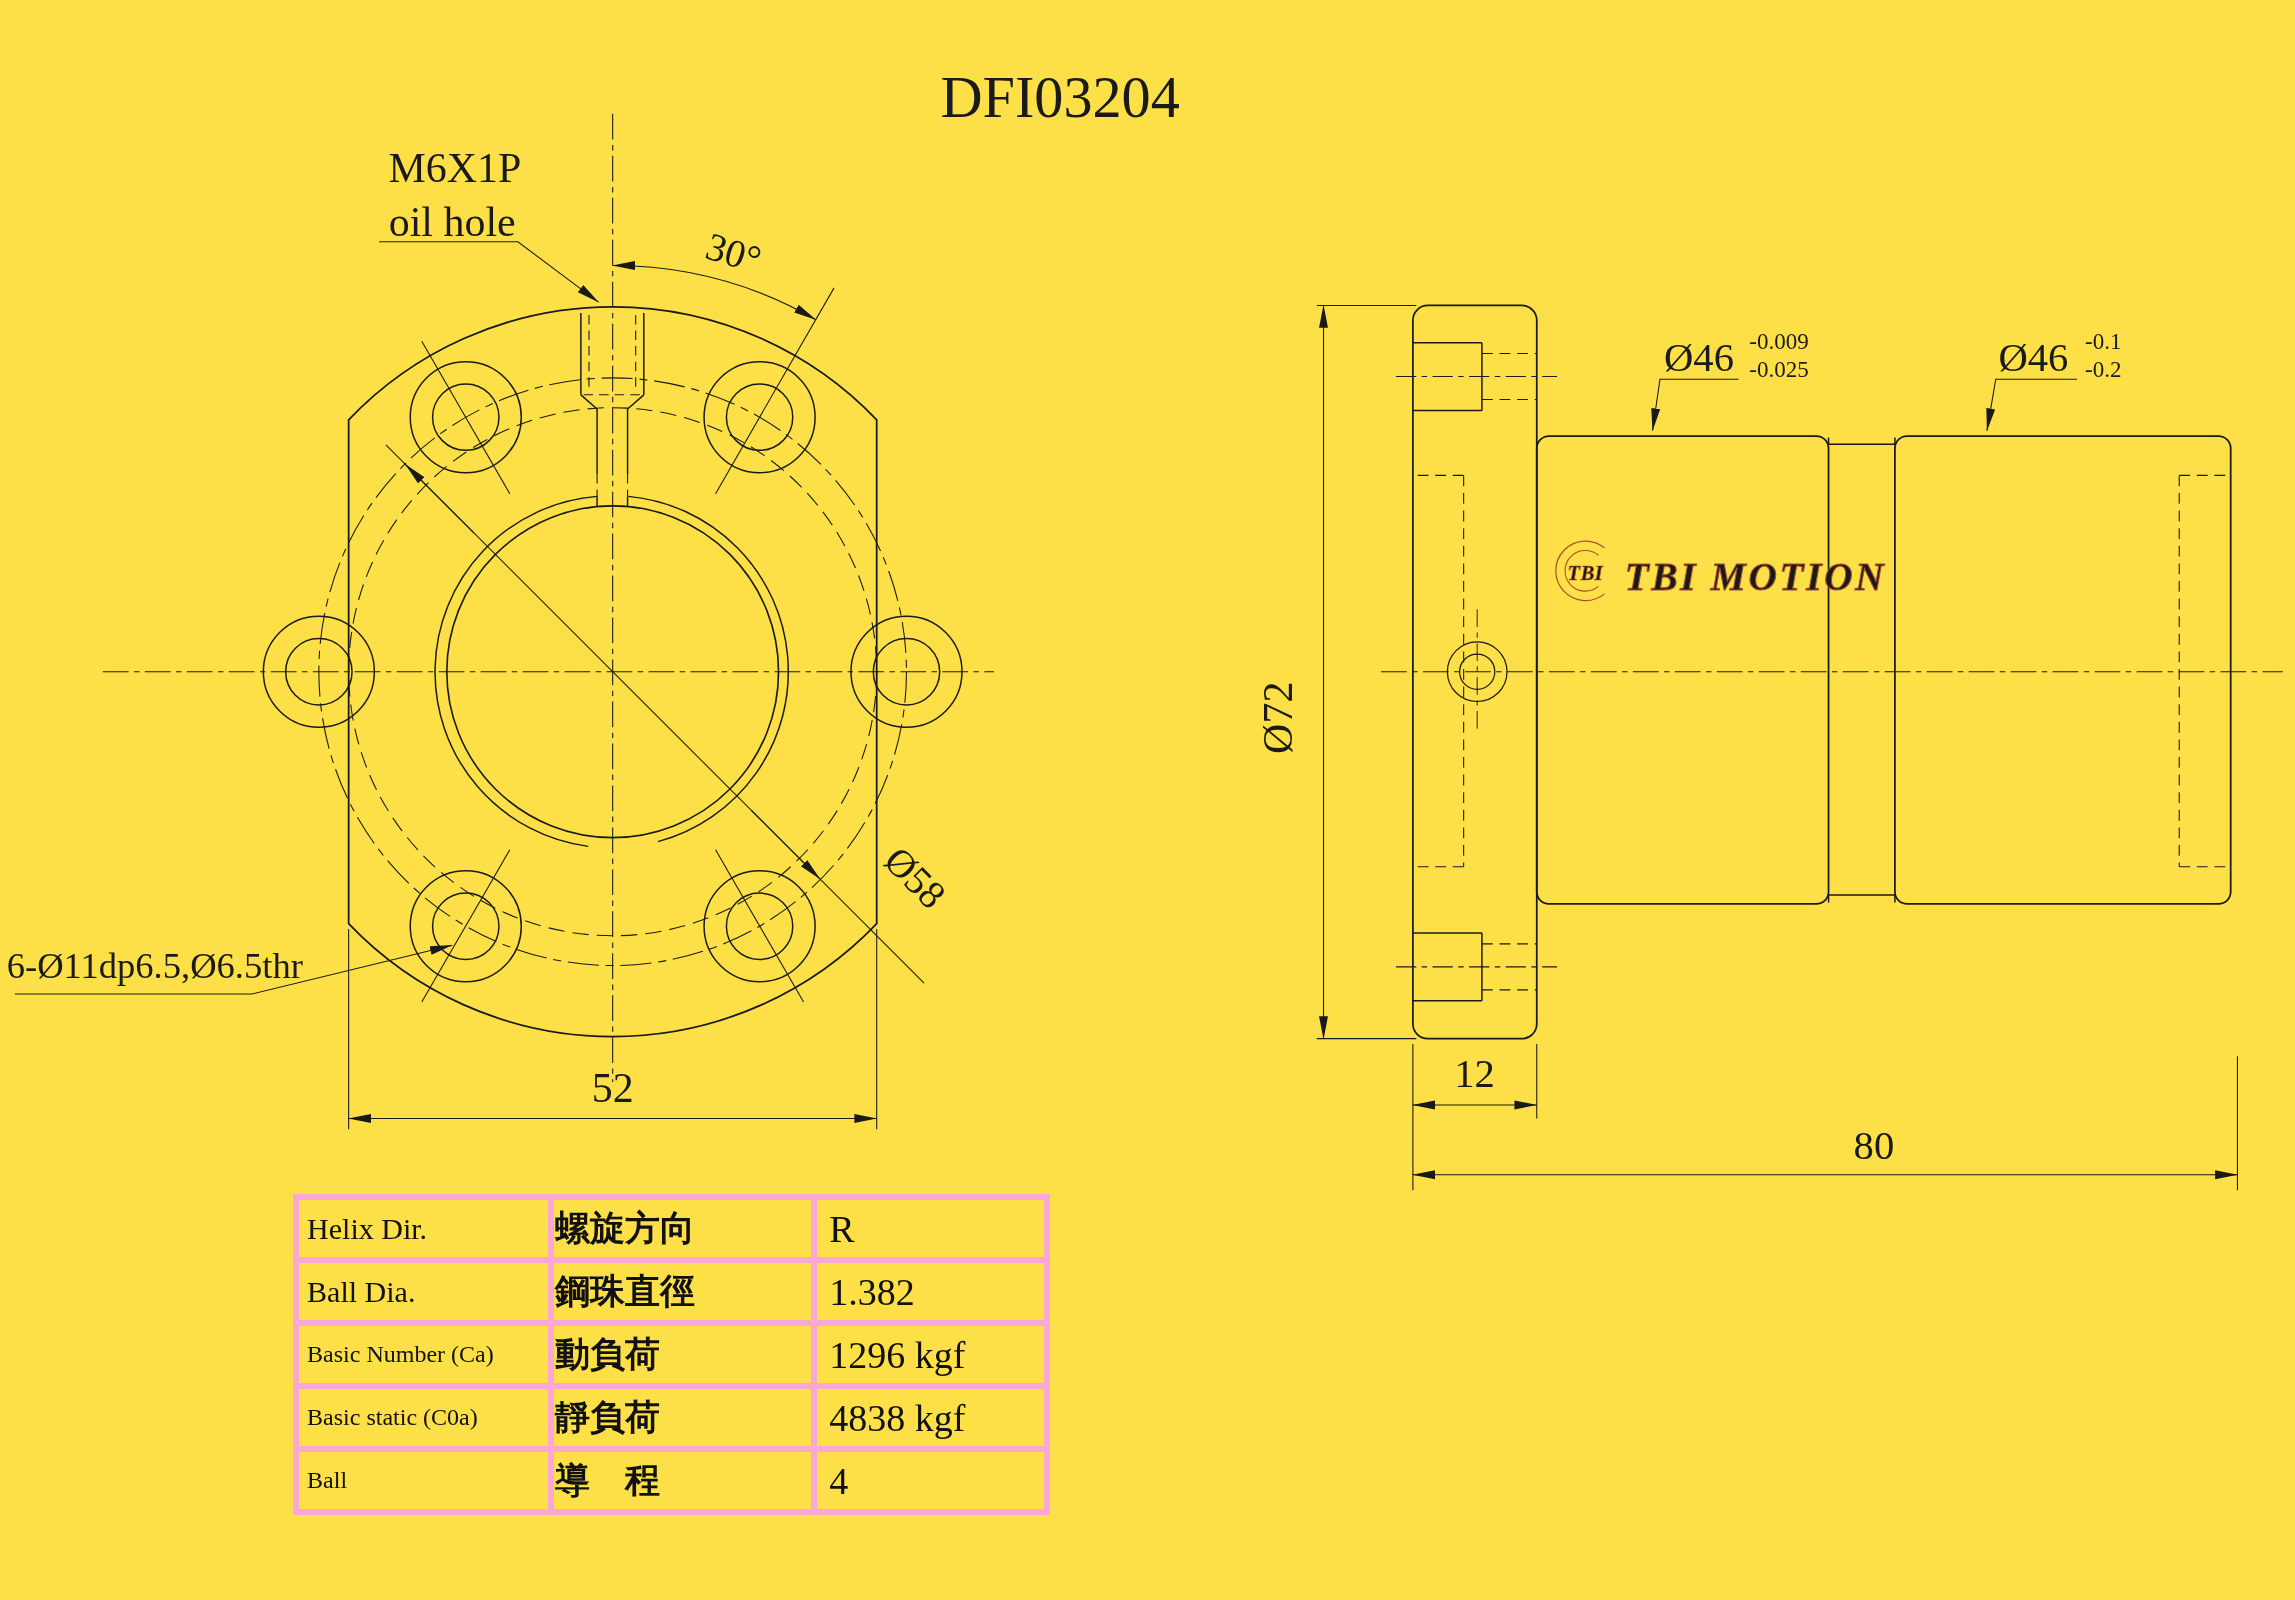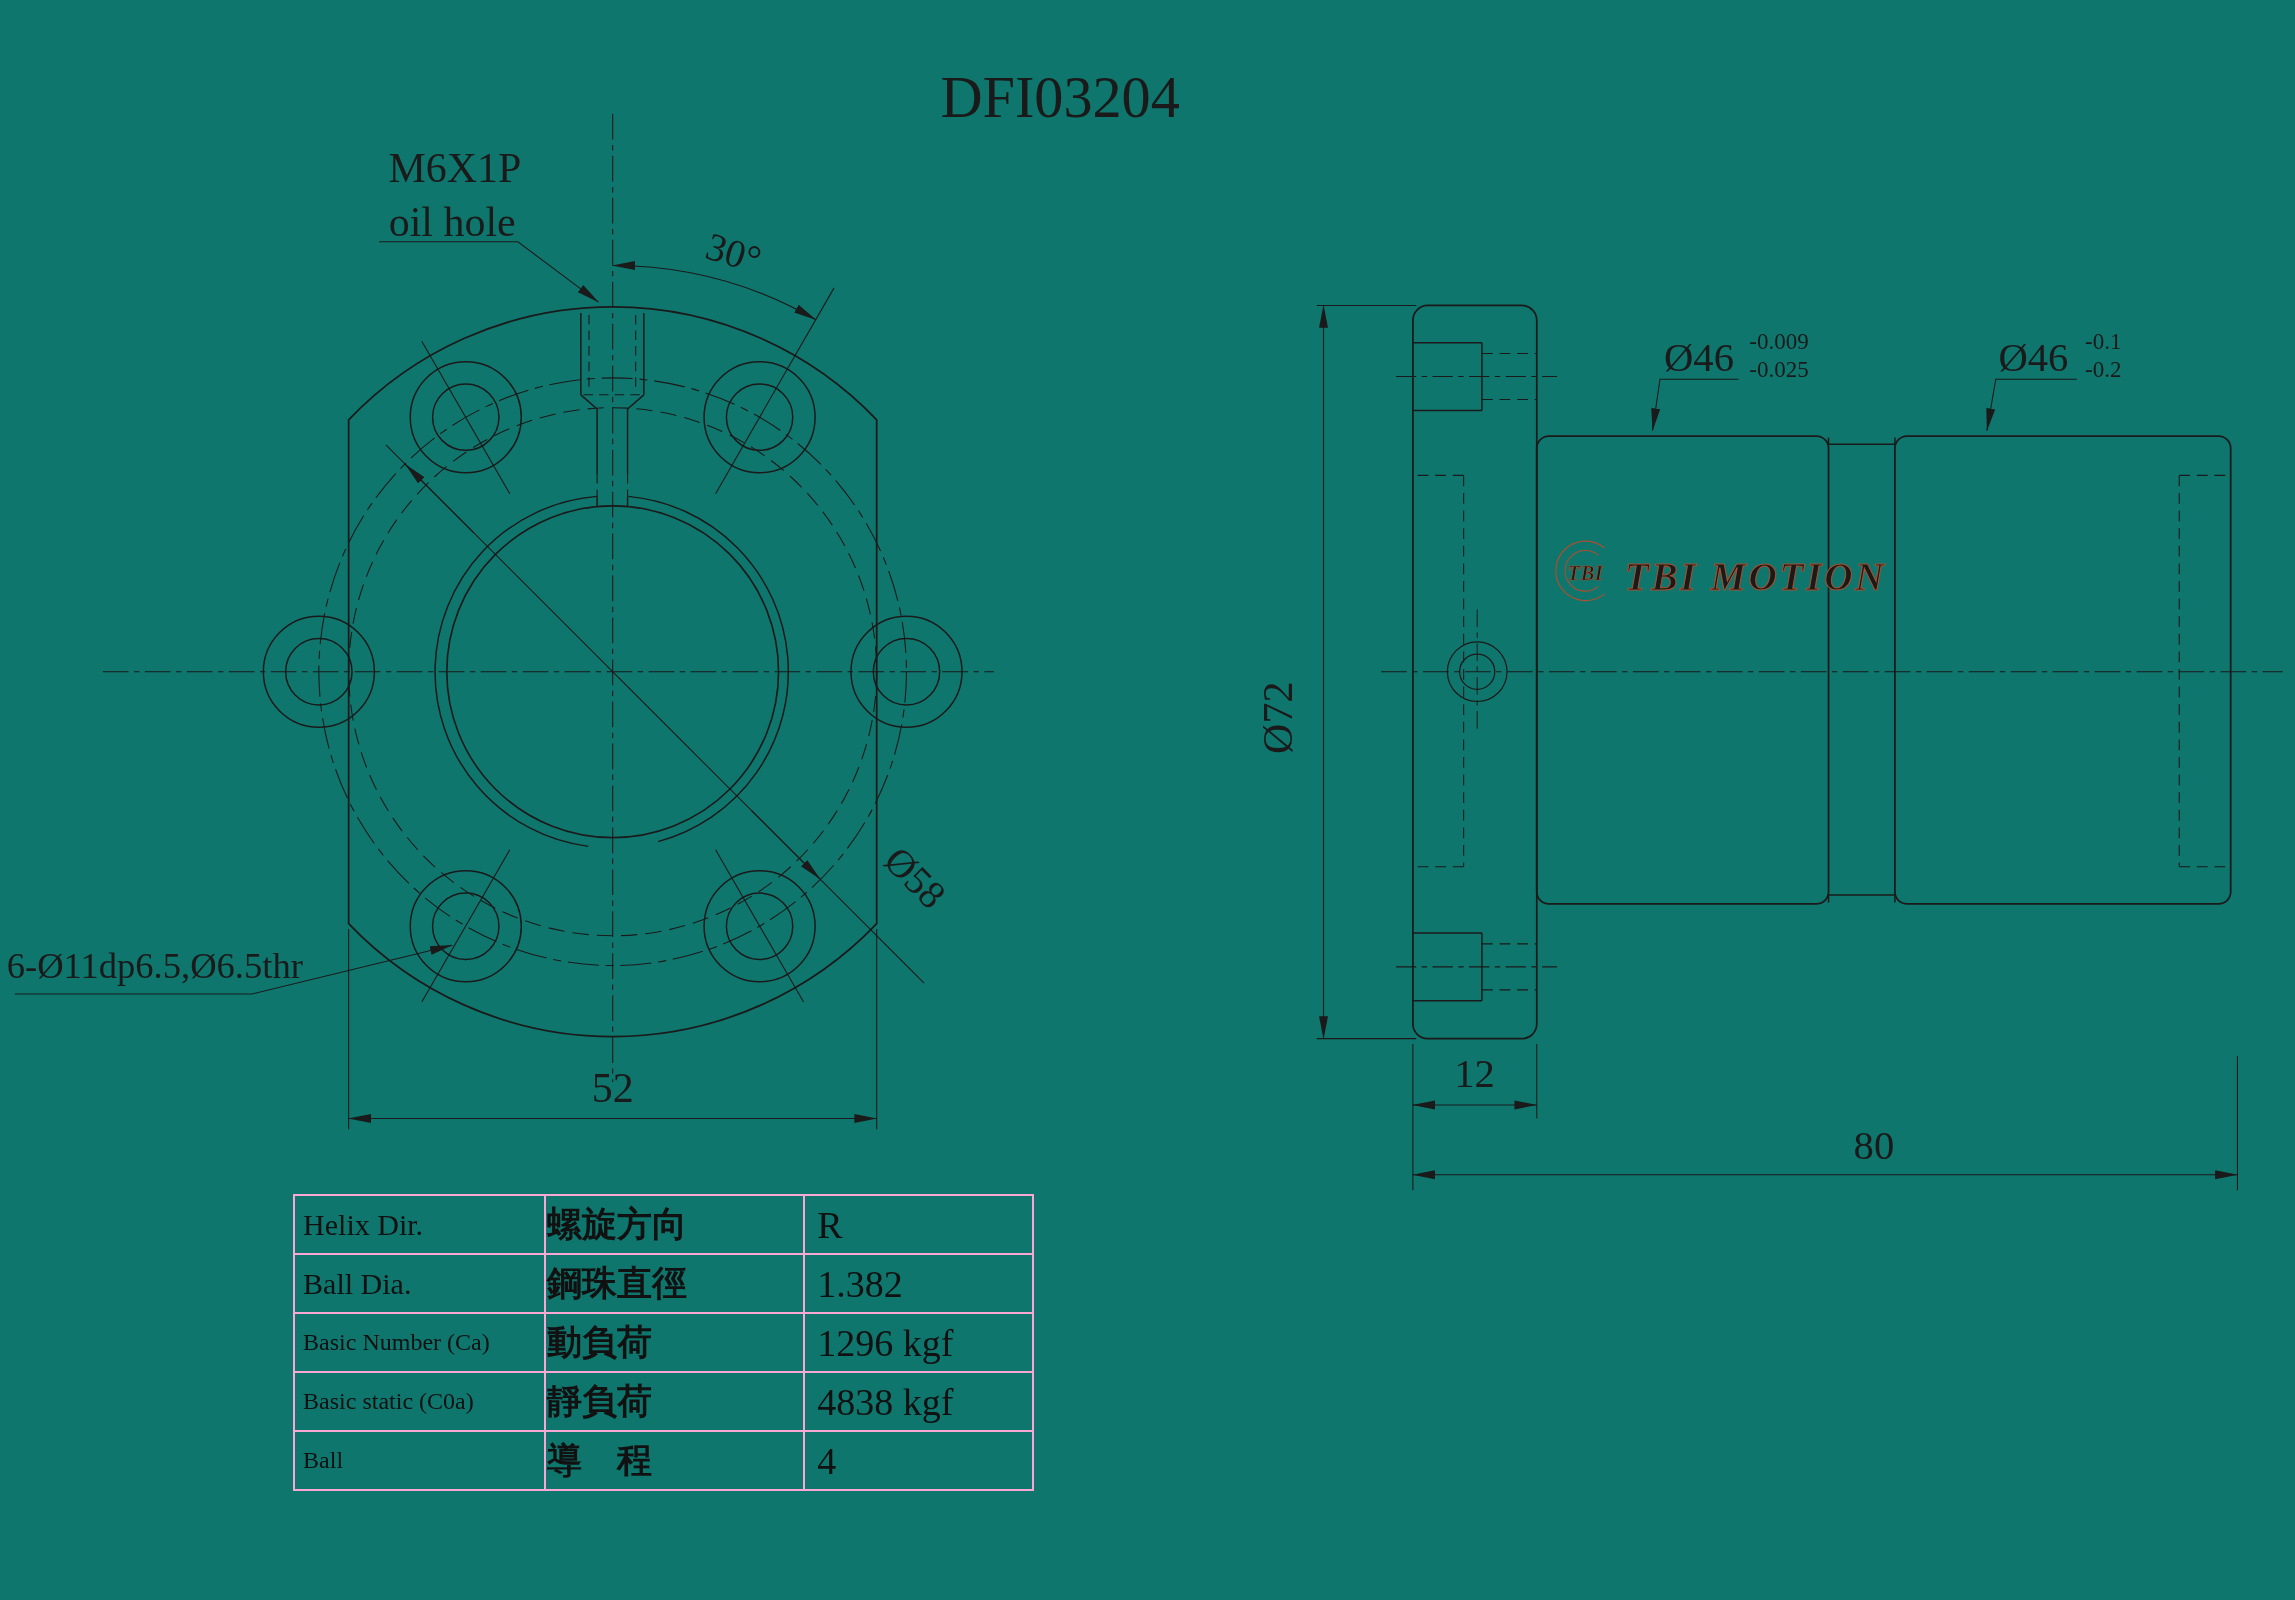--- a/index.html
+++ b/index.html
@@ -3,7 +3,7 @@
 <meta charset="utf-8">
 <style>
   html,body{margin:0;padding:0;background:#ffffff;}
-  #page{position:relative;width:2295px;height:1600px;background:#0f766e;overflow:hidden;
+  #page{position:relative;width:2295px;height:1600px;background:#fde047;overflow:hidden;
         font-family:"Liberation Serif", serif;}
   svg{position:absolute;left:0;top:0;}
   svg text{fill:#1a1a1a;}

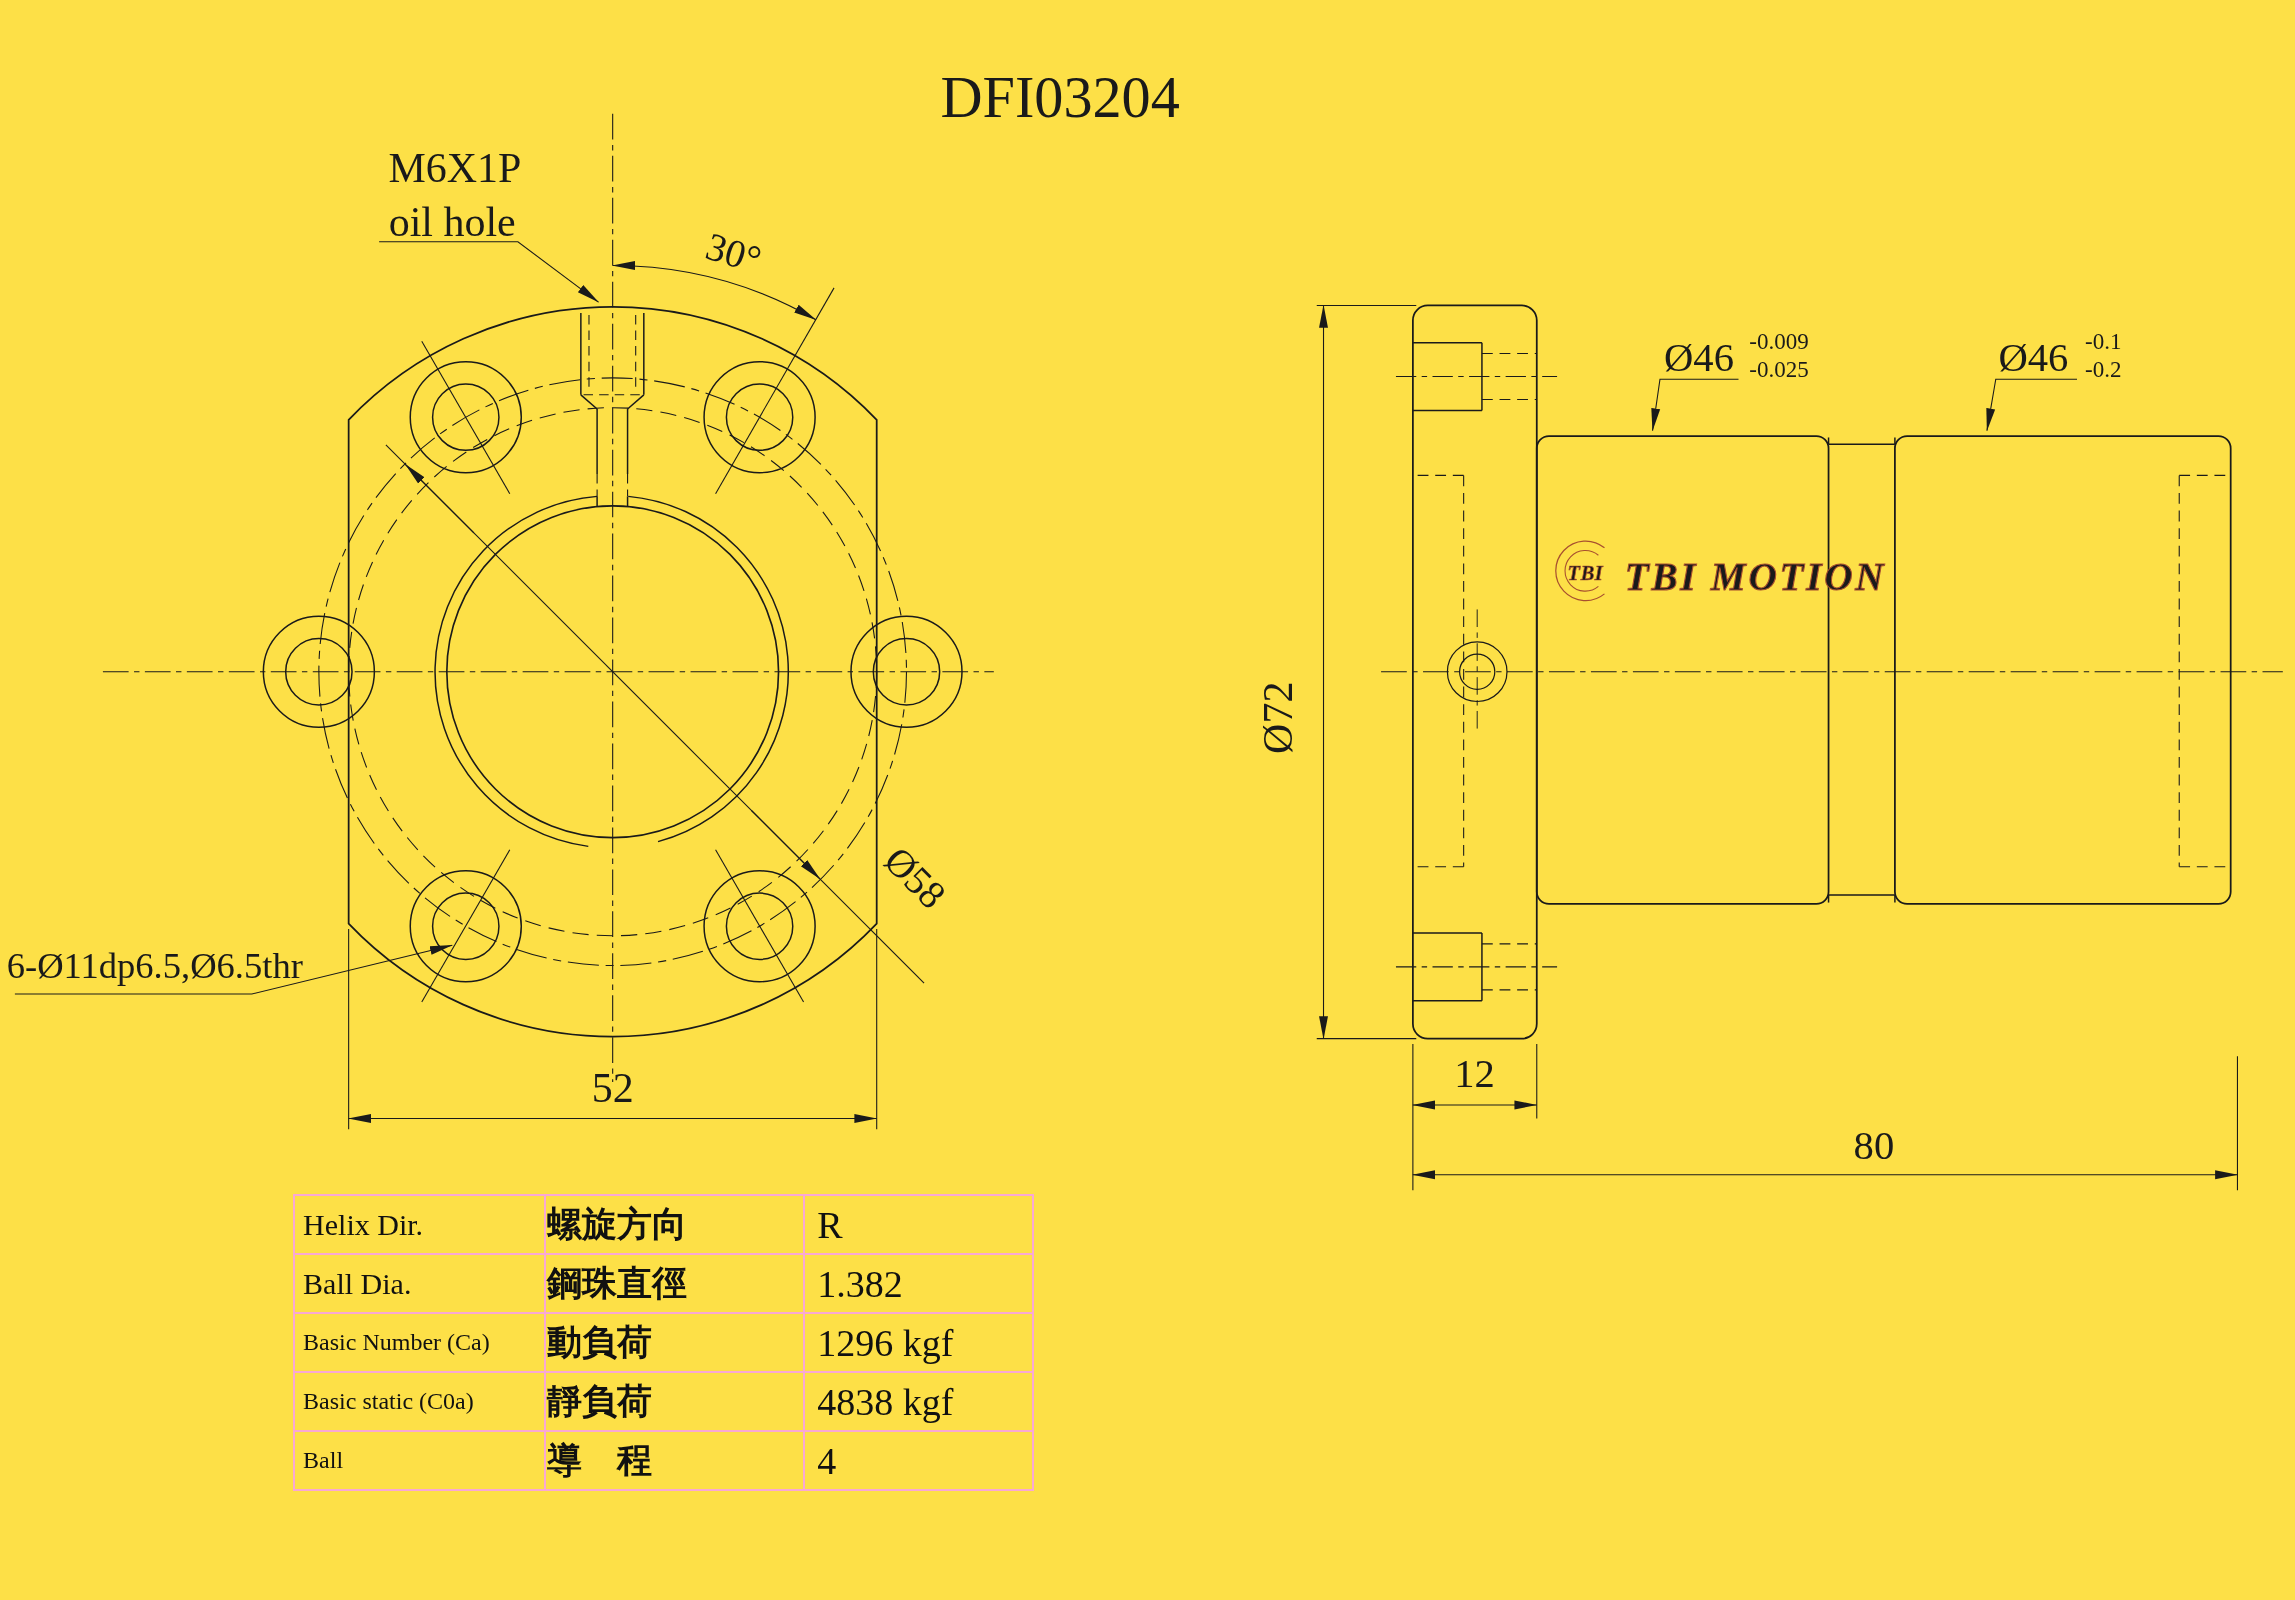--- a/index.html
+++ b/index.html
@@ -9,7 +9,7 @@
   svg text{fill:#1a1a1a;}
   .cad{font-family:"Liberation Serif", serif;}
   #spec-table{position:absolute;left:293px;top:1194px;border-collapse:collapse;table-layout:fixed;}
-  #spec-table td{border:2px solid #f9a8d4;height:55px;vertical-align:middle;overflow:hidden;
+  #spec-table td{border:6px solid #f9a8d4;height:55px;vertical-align:middle;overflow:hidden;
                  white-space:nowrap;color:#111;}
   #spec-table td.en{width:240px;padding-left:8.1px;font-size:30px;}
   #spec-table td.zh{width:255px;font-size:35px;font-weight:bold;}

